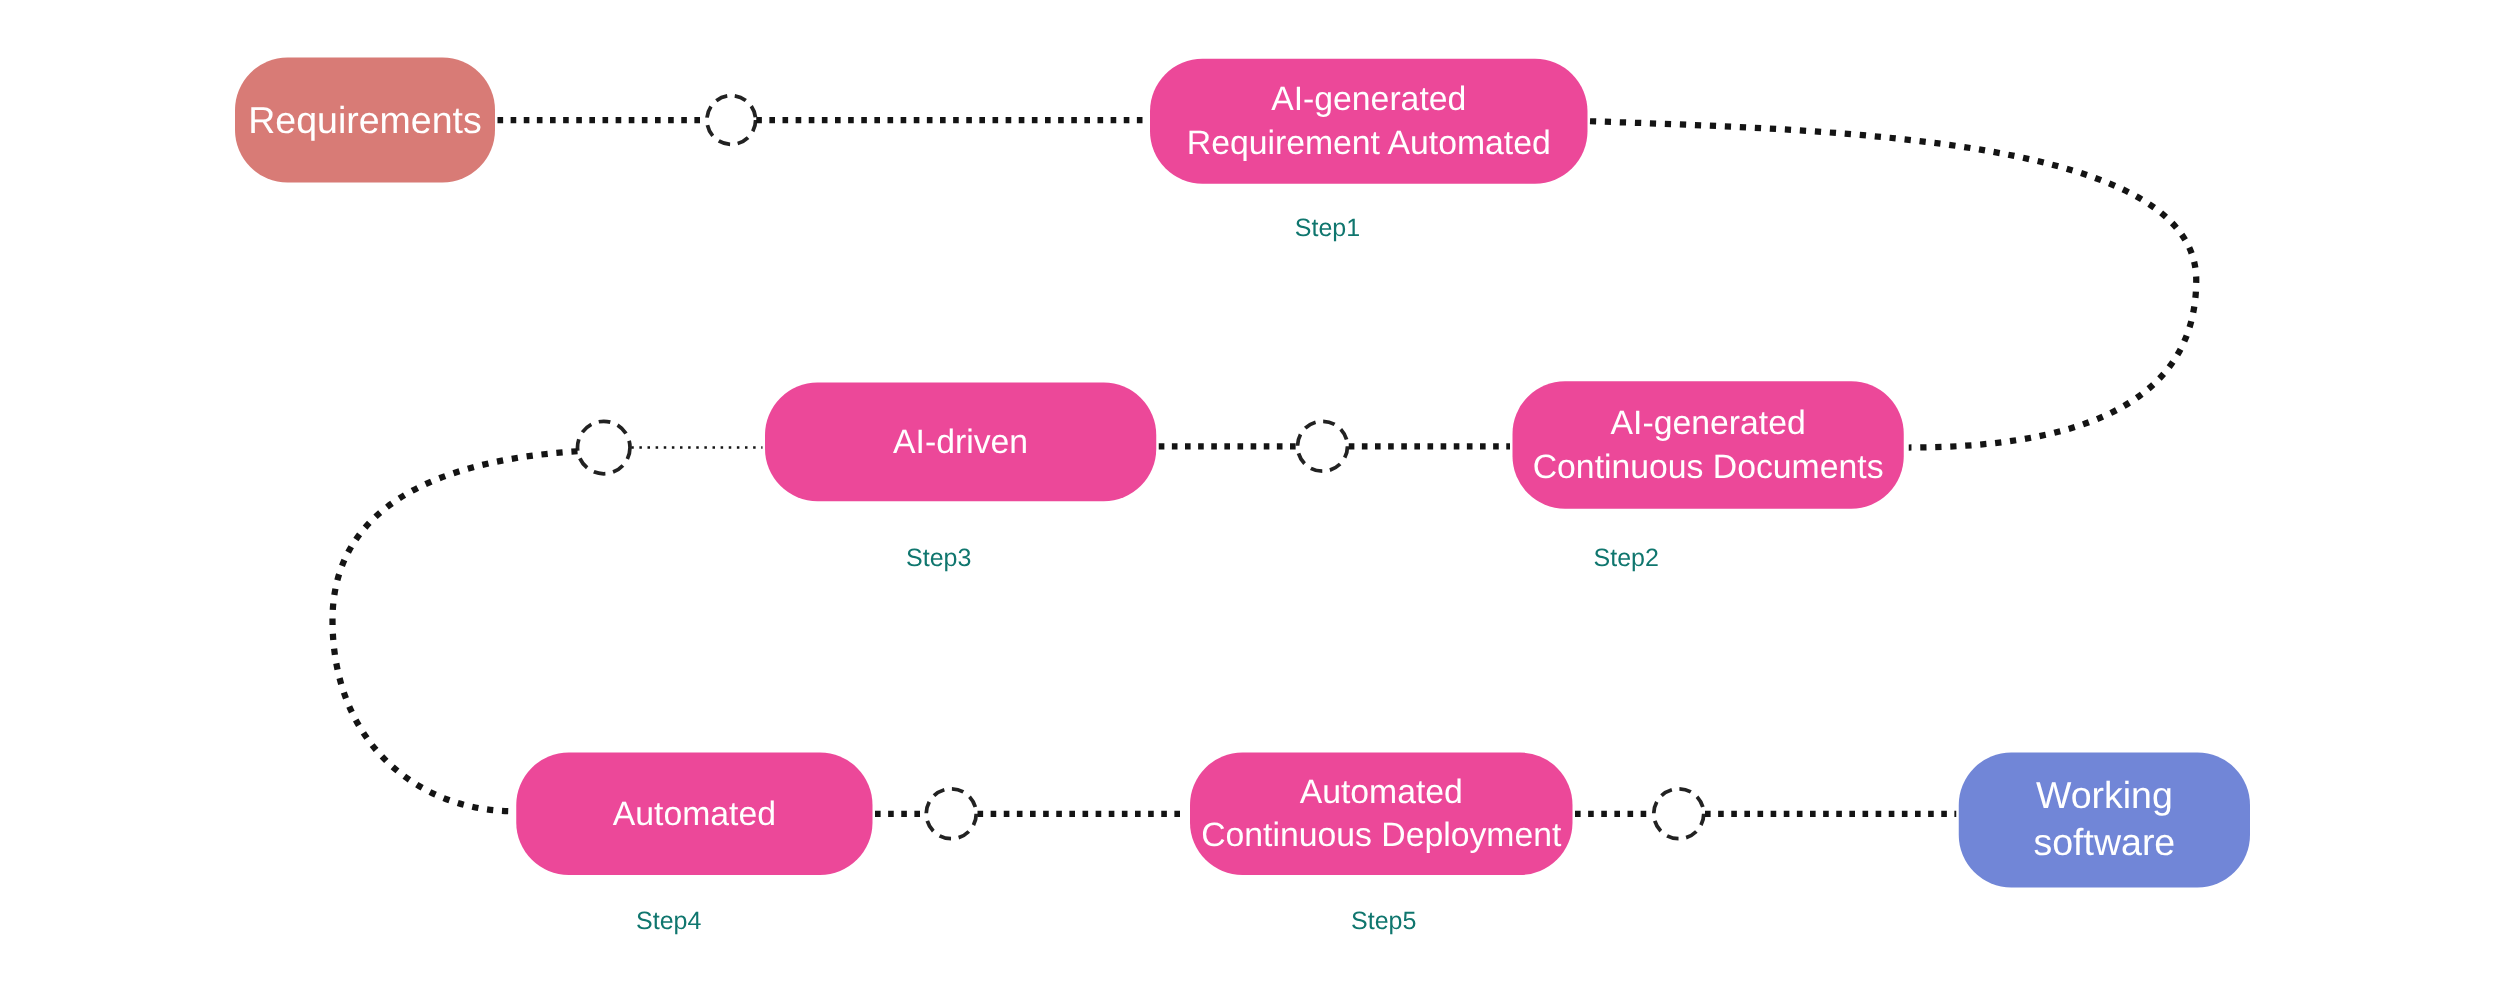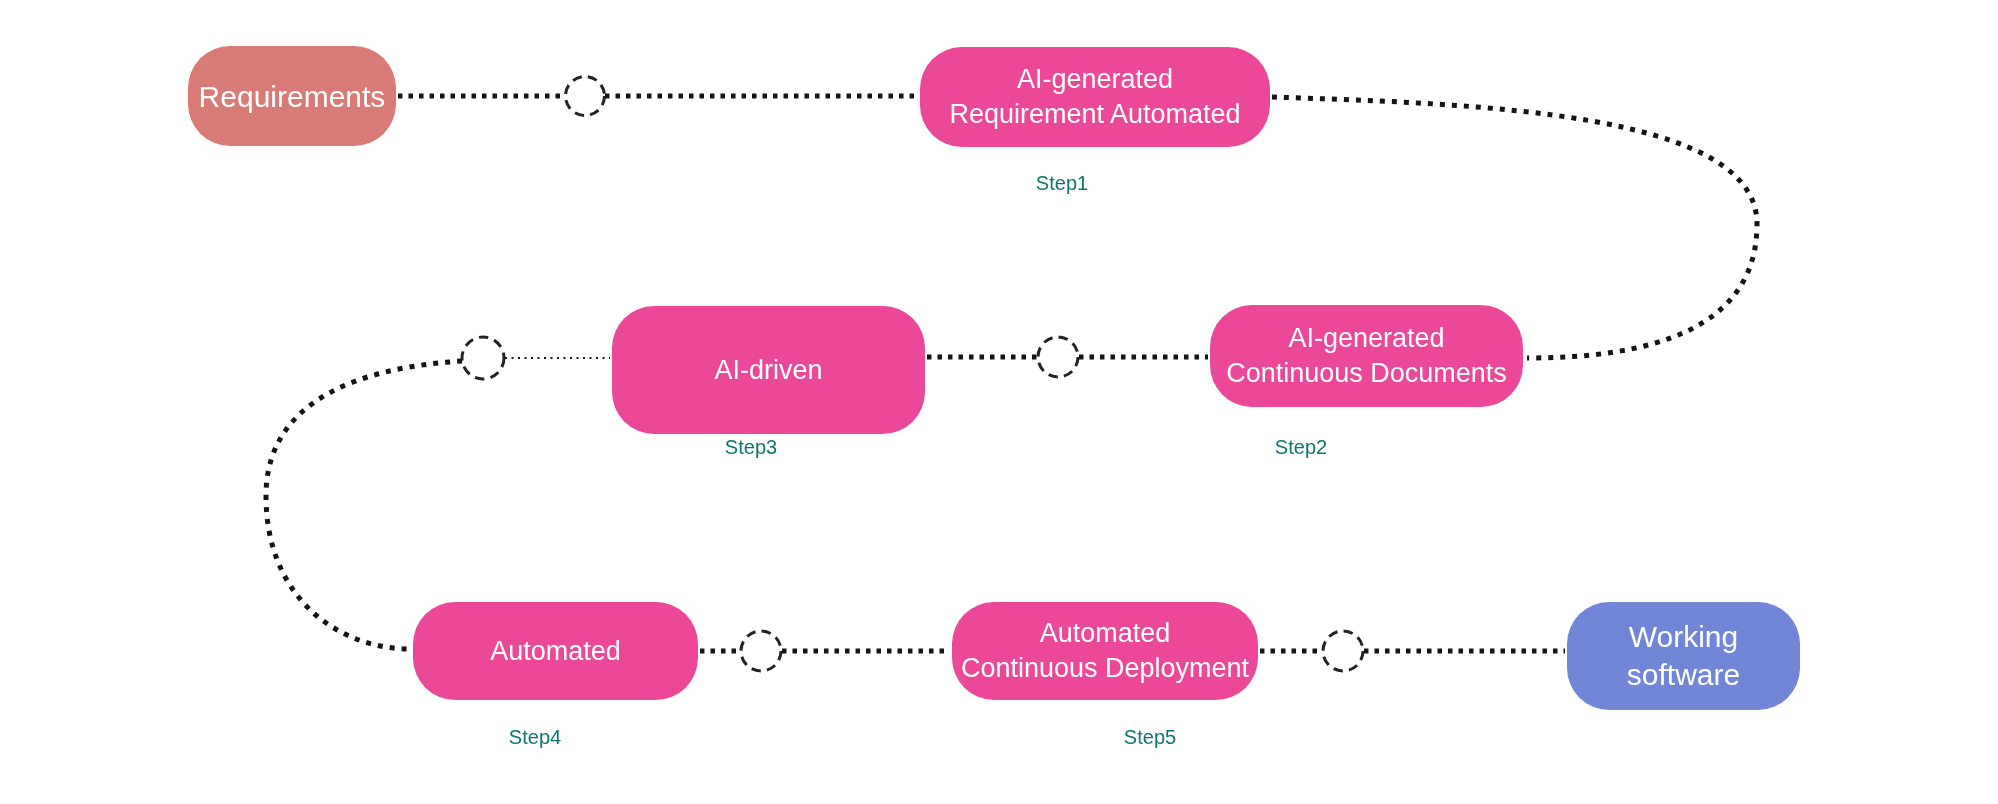--- a/index.html
+++ b/index.html
@@ -81,7 +81,7 @@
     <span>Continuous Documents</span>
   </div>
 
-  <div class="node green" style="left:612px;top:306px;width:313px;height:128px;">
+  <div class="node green" style="left:612px;top:306px;width:313px;height:95px;">
     <span>AI-driven</span>
   </div>
 

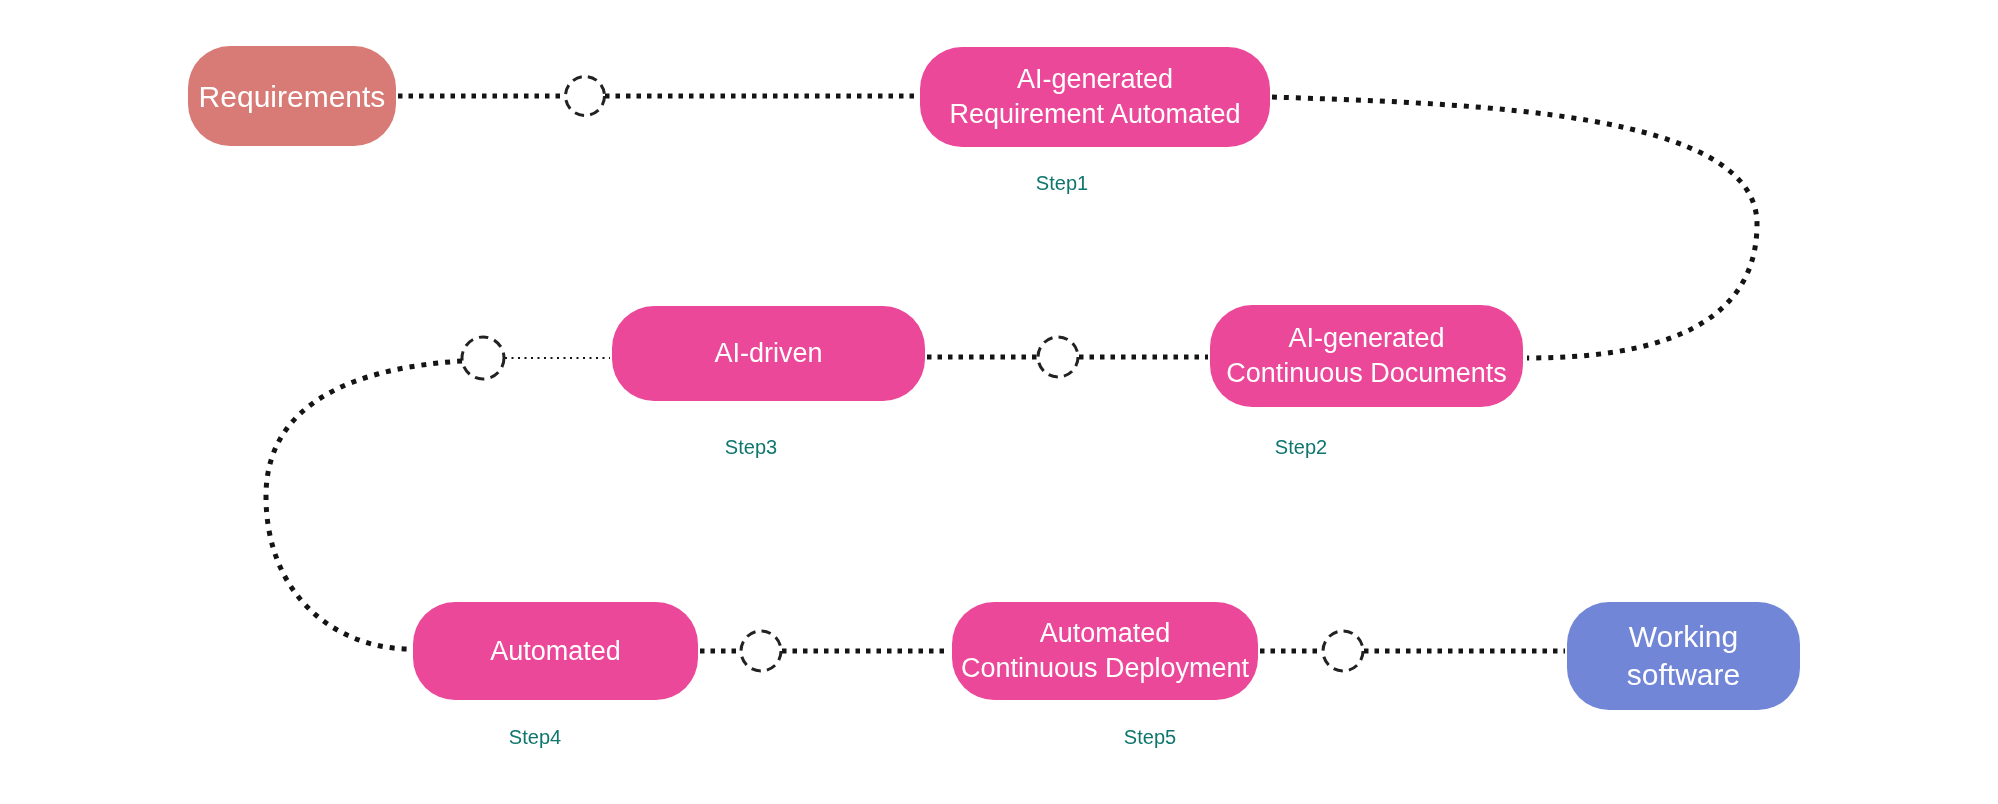--- a/index.html
+++ b/index.html
@@ -103,7 +103,7 @@
   <div class="step-label" style="left:1301px;top:430px;">Step2</div>
   <div class="step-label" style="left:751px;top:430px;">Step3</div>
   <div class="step-label" style="left:535px;top:720px;">Step4</div>
-  <div class="step-label" style="left:1107px;top:720px;margin-left:43px;">Step5</div>
+  <div class="step-label" style="left:1107px;top:720px;">Step5</div>
 
 </div>
 

